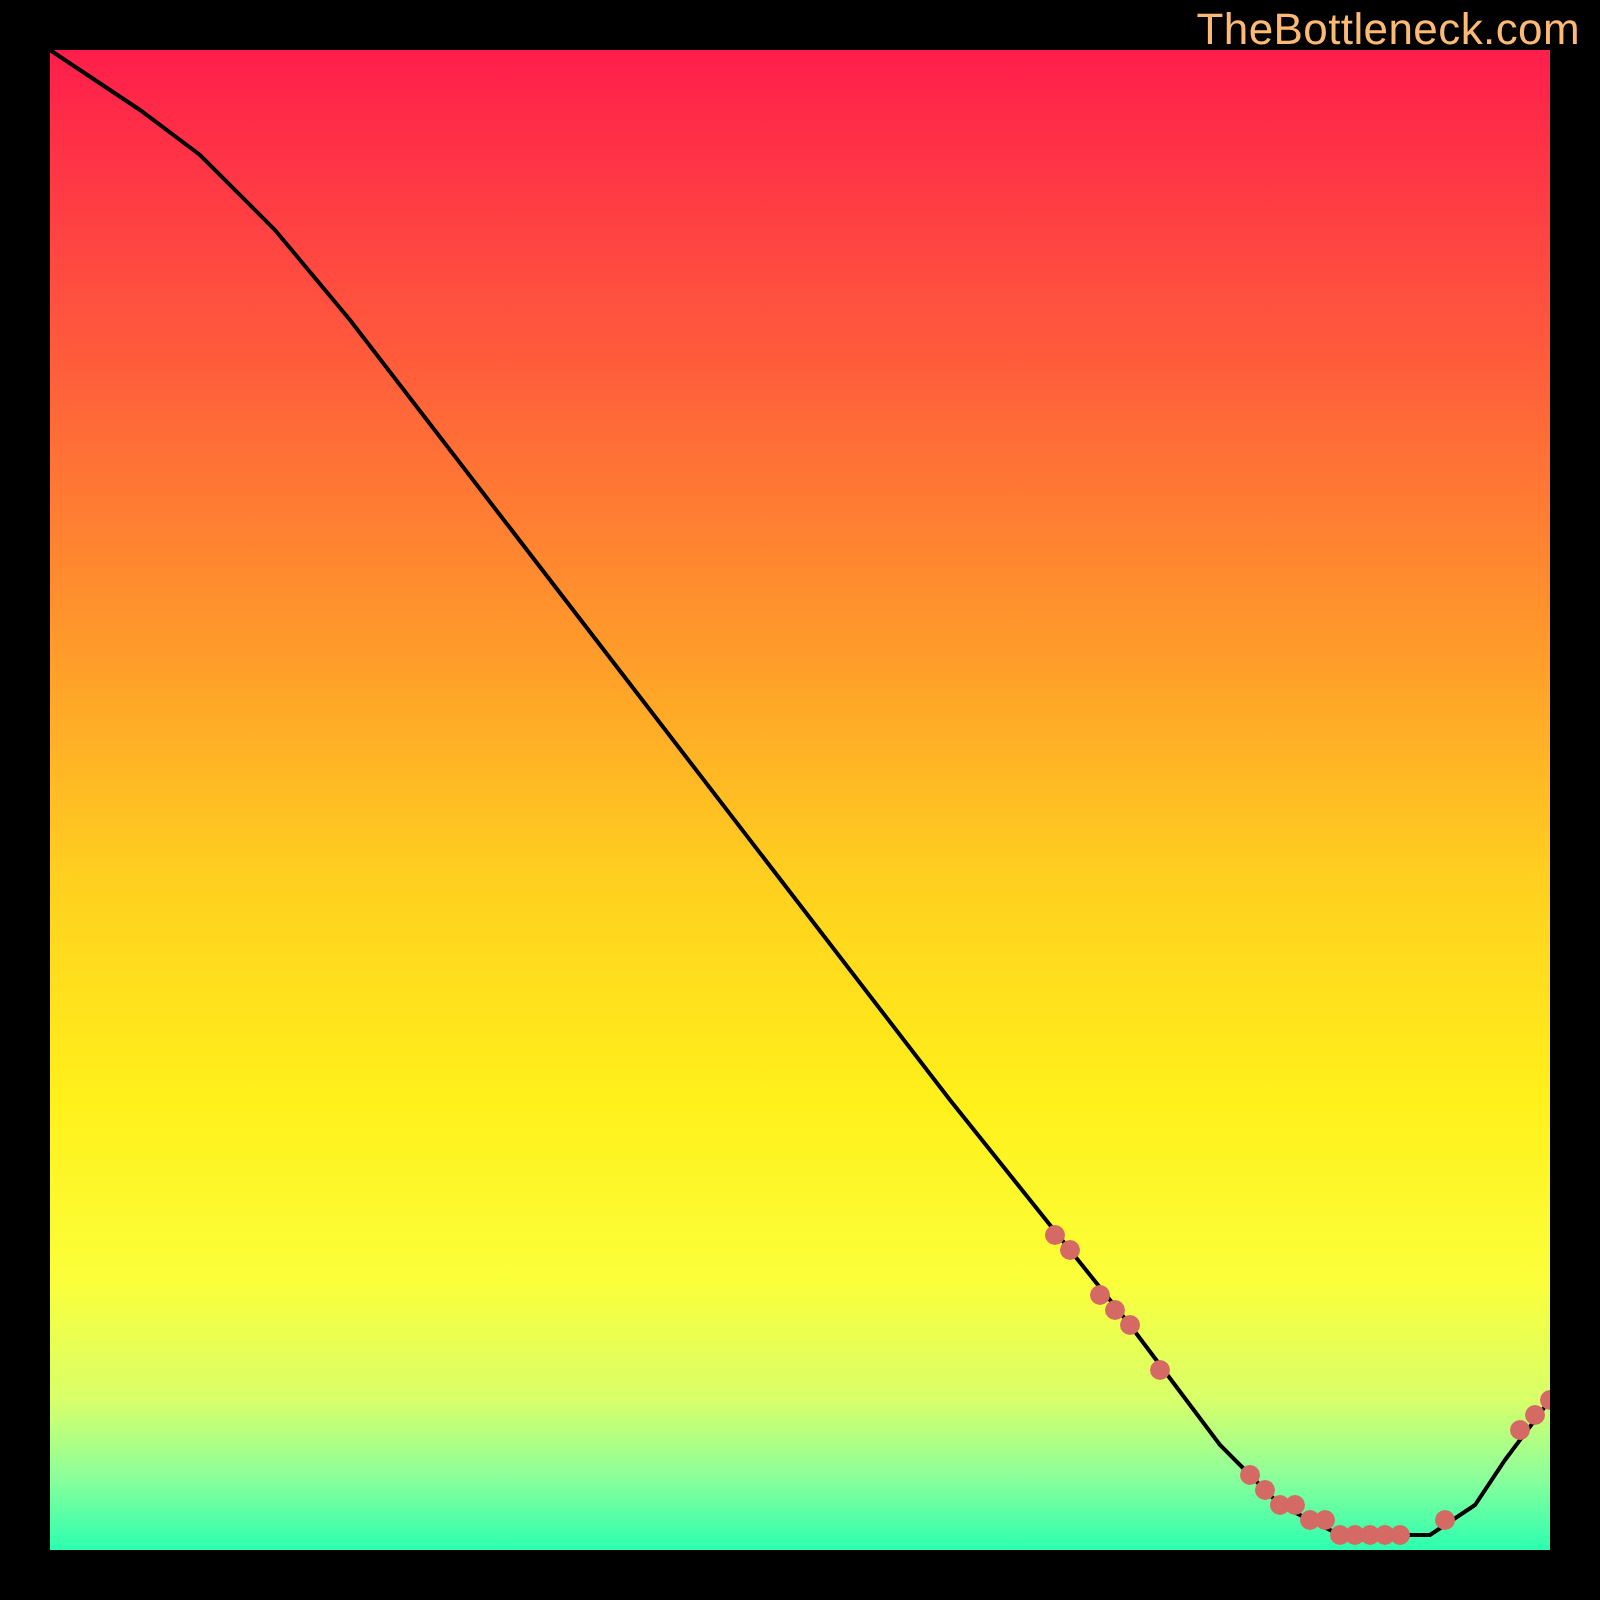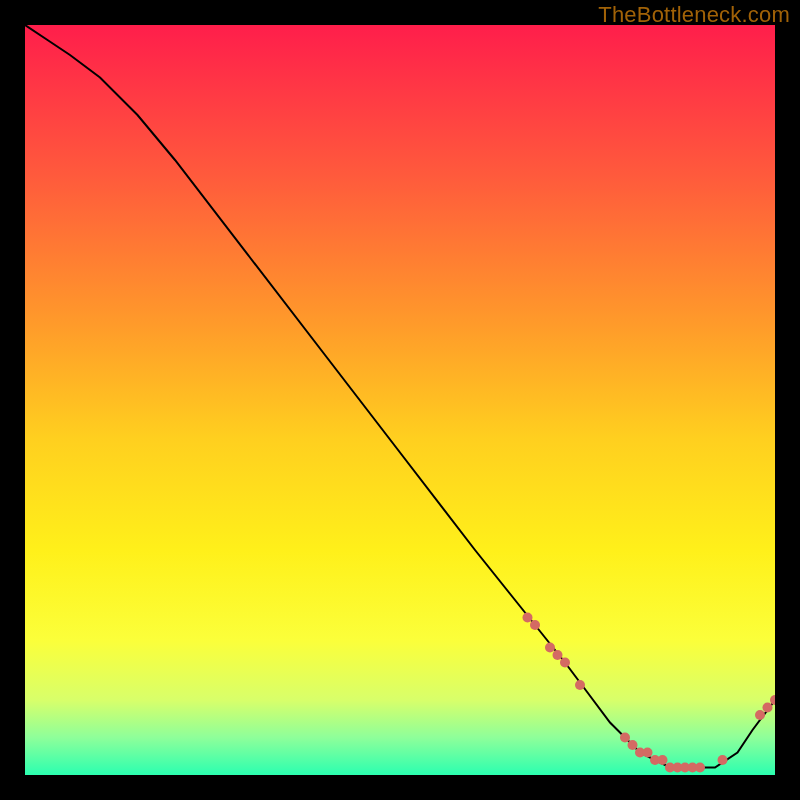--- a/index.html
+++ b/index.html
@@ -21,7 +21,7 @@
     position: absolute;
     top: 2px;
     right: 10px;
-    color: #a16207;
+    color: #fdba74;
     font-size: 22px;
     font-weight: 400;
     letter-spacing: 0.2px;

